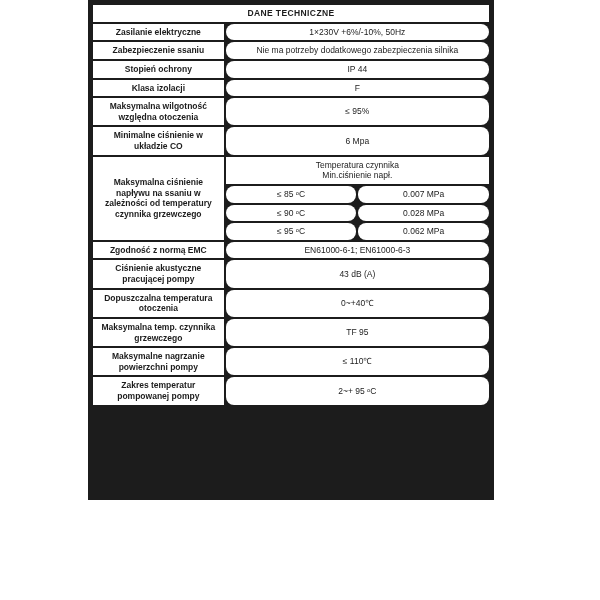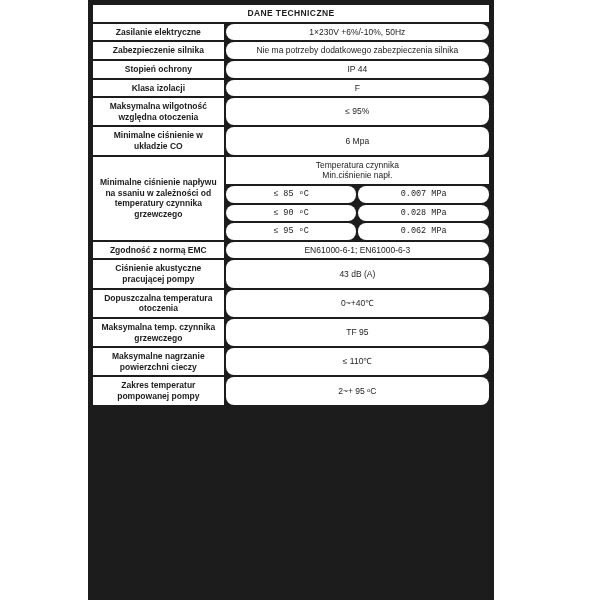--- a/index.html
+++ b/index.html
@@ -24,7 +24,7 @@
     left: 88px;
     top: 0;
     width: 406px;
-    height: 600px;
+    height: 500px;
     background: #1c1c1c;
     box-sizing: border-box;
     padding: 3px 3px 3px 3px;

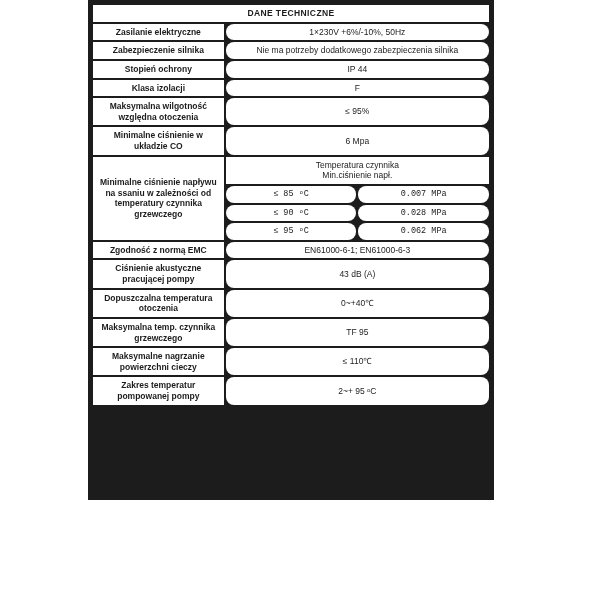--- a/index.html
+++ b/index.html
@@ -85,7 +85,7 @@
             <td class="value" colspan="2">1×230V +6%/-10%, 50Hz</td>
           </tr>
           <tr>
-            <td class="label">Zabezpieczenie silnika</td>
+            <td class="label">Zabezpieczenie ssaniu</td>
             <td class="value" colspan="2">Nie ma potrzeby dodatkowego zabezpieczenia silnika</td>
           </tr>
           <tr>

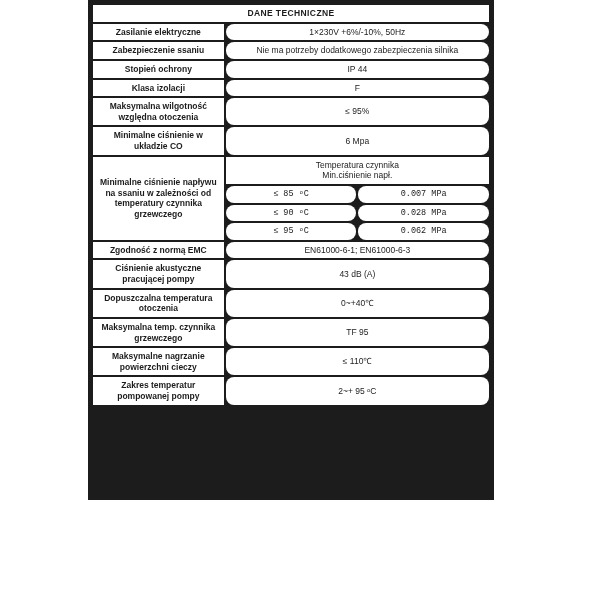--- a/index.html
+++ b/index.html
@@ -106,7 +106,7 @@
           </tr>
 
           <tr>
-            <td class="label" rowspan="4">Minimalne ciśnienie napływu na ssaniu w zależności od temperatury czynnika grzewczego</td>
+            <td class="label" rowspan="4">Maksymalna ciśnienie napływu na ssaniu w zależności od temperatury czynnika grzewczego</td>
             <td class="sub-head" colspan="2">
               <span>Temperatura czynnika</span><br>
               <span>Min.ciśnienie napł.</span>

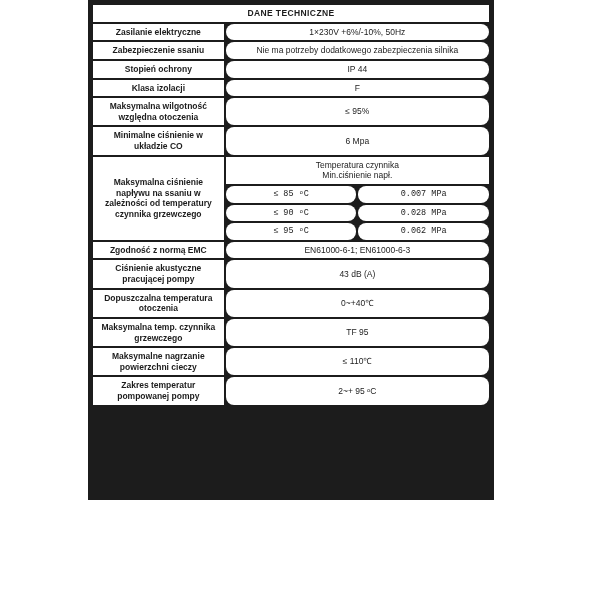--- a/index.html
+++ b/index.html
@@ -66,7 +66,7 @@
   .tbl-wrap {
     position: relative;
   }
-  .nowrap { white-space: nowrap; font-family: Liberation Mono, monospace; }
+  .nowrap { white-space: nowrap; }
 </style>
 </head>
 <body>

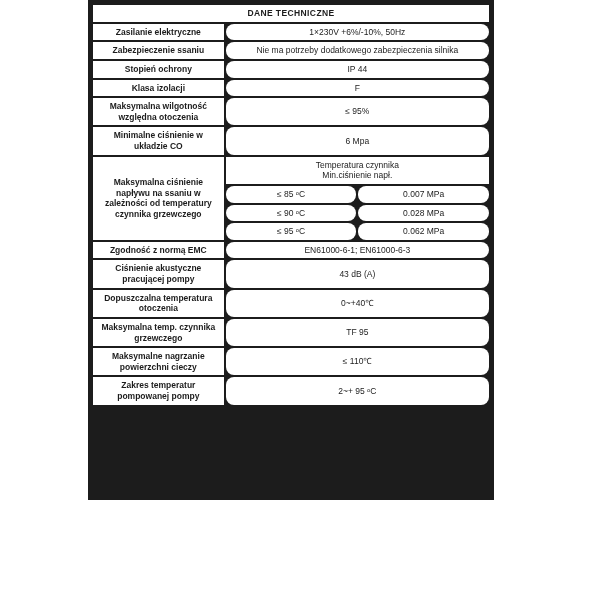--- a/index.html
+++ b/index.html
@@ -142,7 +142,7 @@
             <td class="value" colspan="2">TF 95</td>
           </tr>
           <tr>
-            <td class="label">Maksymalne nagrzanie powierzchni cieczy</td>
+            <td class="label">Maksymalne nagrzanie powierzchni pompy</td>
             <td class="value" colspan="2">≤ 110℃</td>
           </tr>
           <tr>

